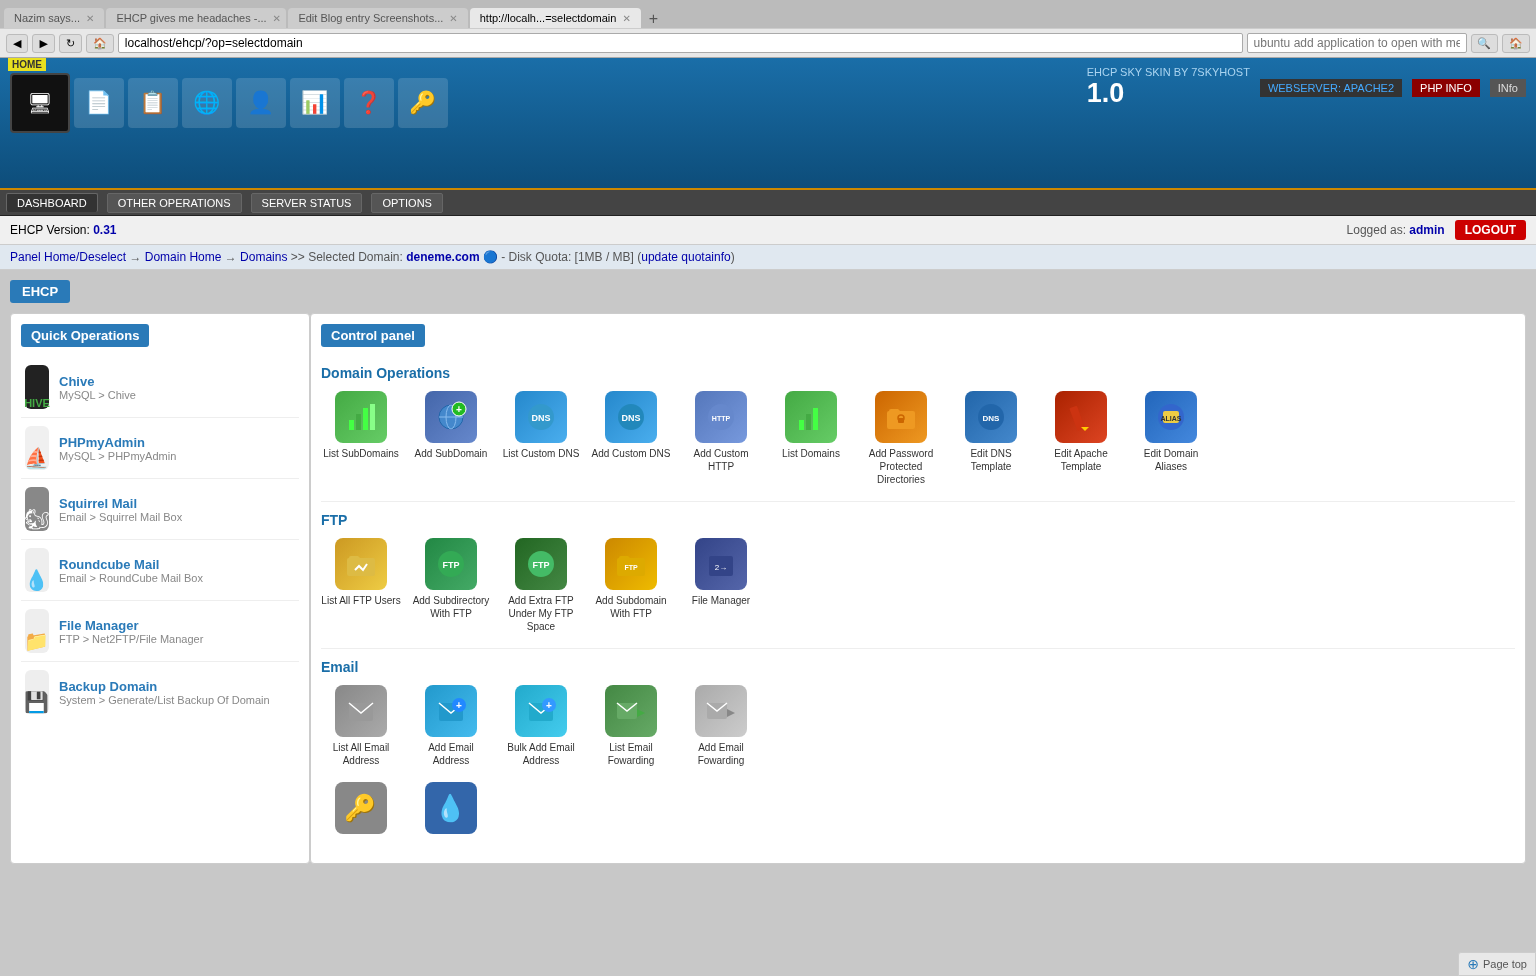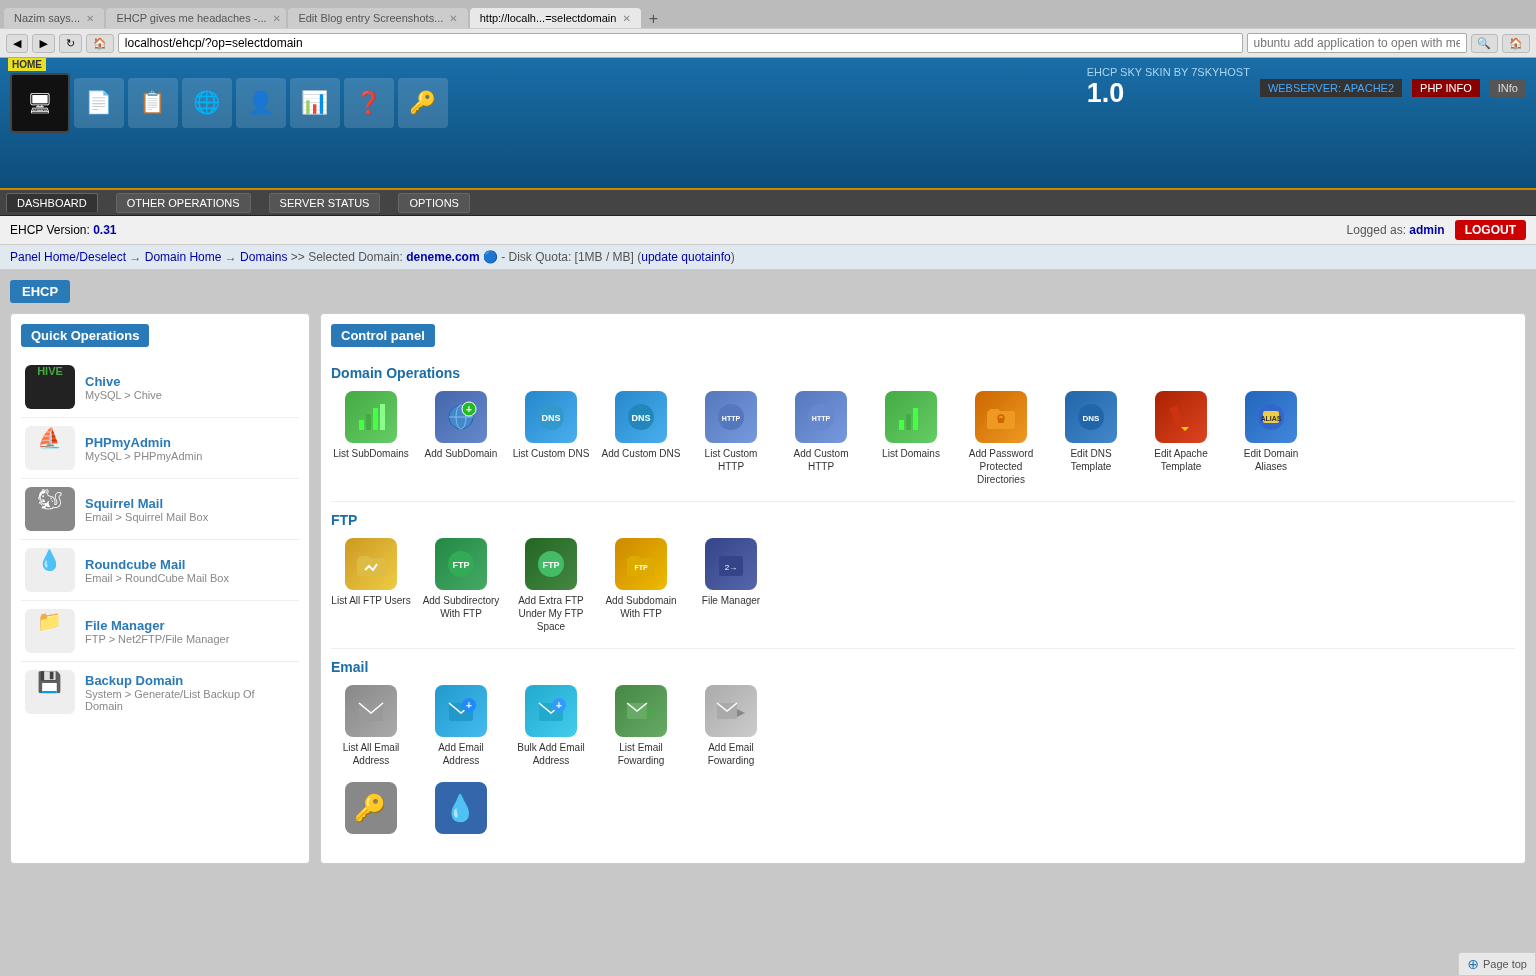--- a/index.html
+++ b/index.html
@@ -34,7 +34,7 @@
 
     
     .nav-bar { background: #444; display: flex; align-items: center; padding: 0 6px; height: 28px; border-top: 2px solid #c80; border-bottom: 1px solid #222; }
-    .nav-btn-menu { background: #555; color: white; border: 1px solid #666; border-radius: 2px; padding: 3px 10px; font-size: 11px; cursor: pointer; margin-right: 18px; }
+    .nav-btn-menu { background: #555; color: white; border: 1px solid #666; border-radius: 2px; padding: 3px 10px; font-size: 11px; cursor: pointer; margin-right: 9px; }
     .nav-btn-menu.active { background: #333; border-bottom: none; }
 
     

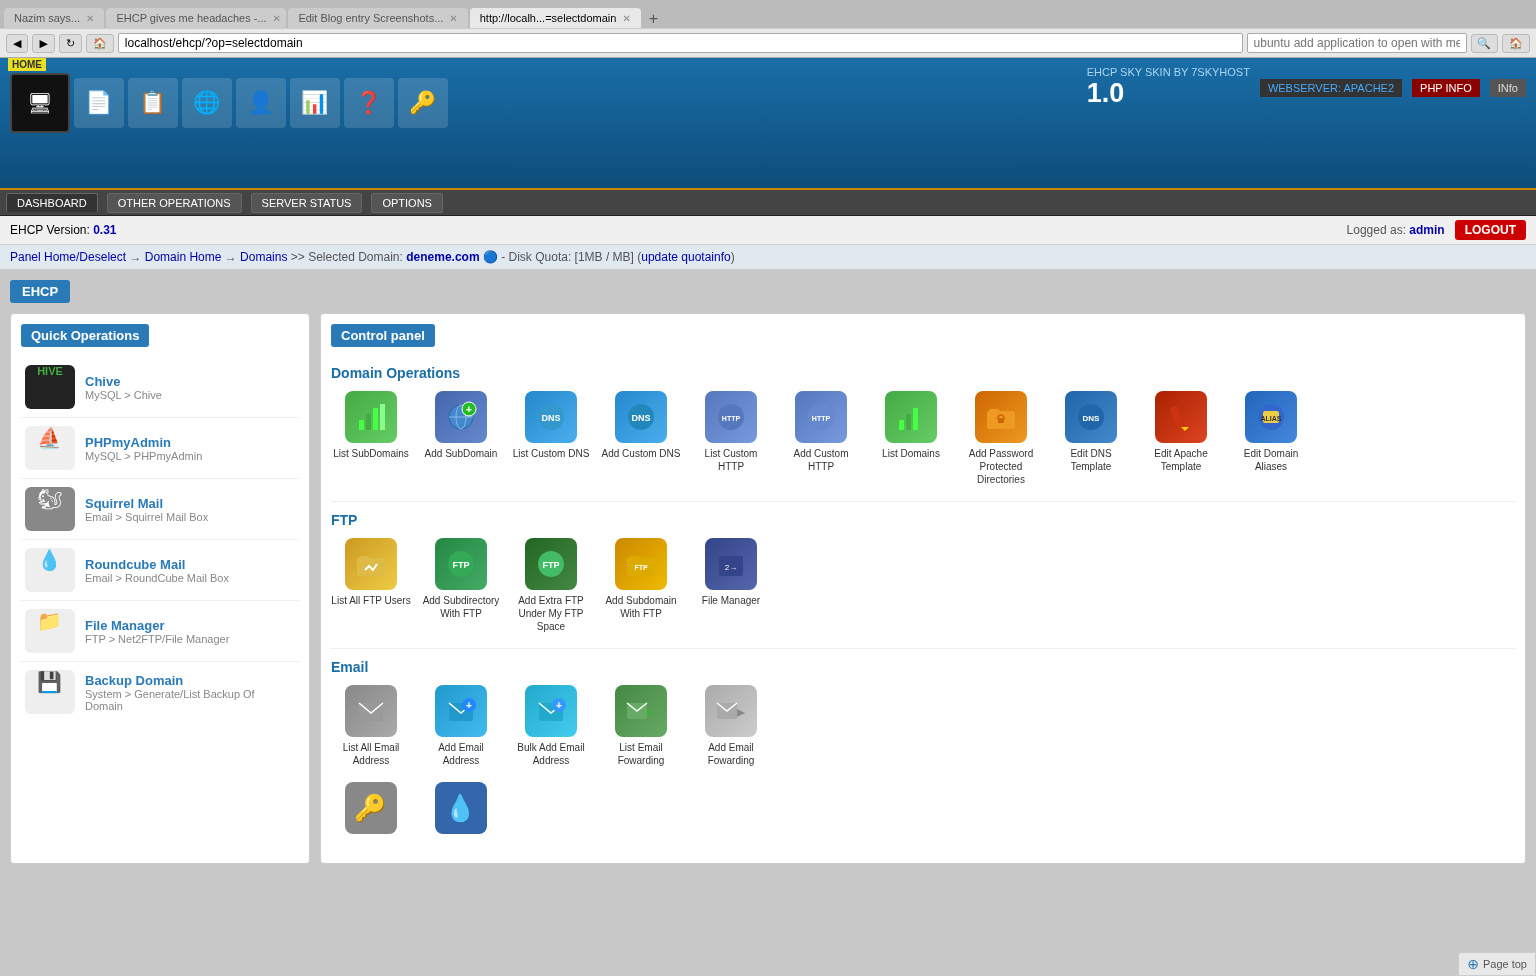--- a/index.html
+++ b/index.html
@@ -53,7 +53,7 @@
     .main-content { padding: 10px; }
     .ehcp-title { background: #2a7ab8; color: white; display: inline-block; padding: 4px 12px; border-radius: 3px; font-size: 13px; font-weight: bold; margin-bottom: 10px; }
 
-    .content-wrapper { display: flex; gap: 10px; }
+    .content-wrapper { display: flex; gap: 0; }
 
     
     .quick-ops { background: white; border-radius: 4px; border: 1px solid #ccc; padding: 10px; width: 300px; flex-shrink: 0; }

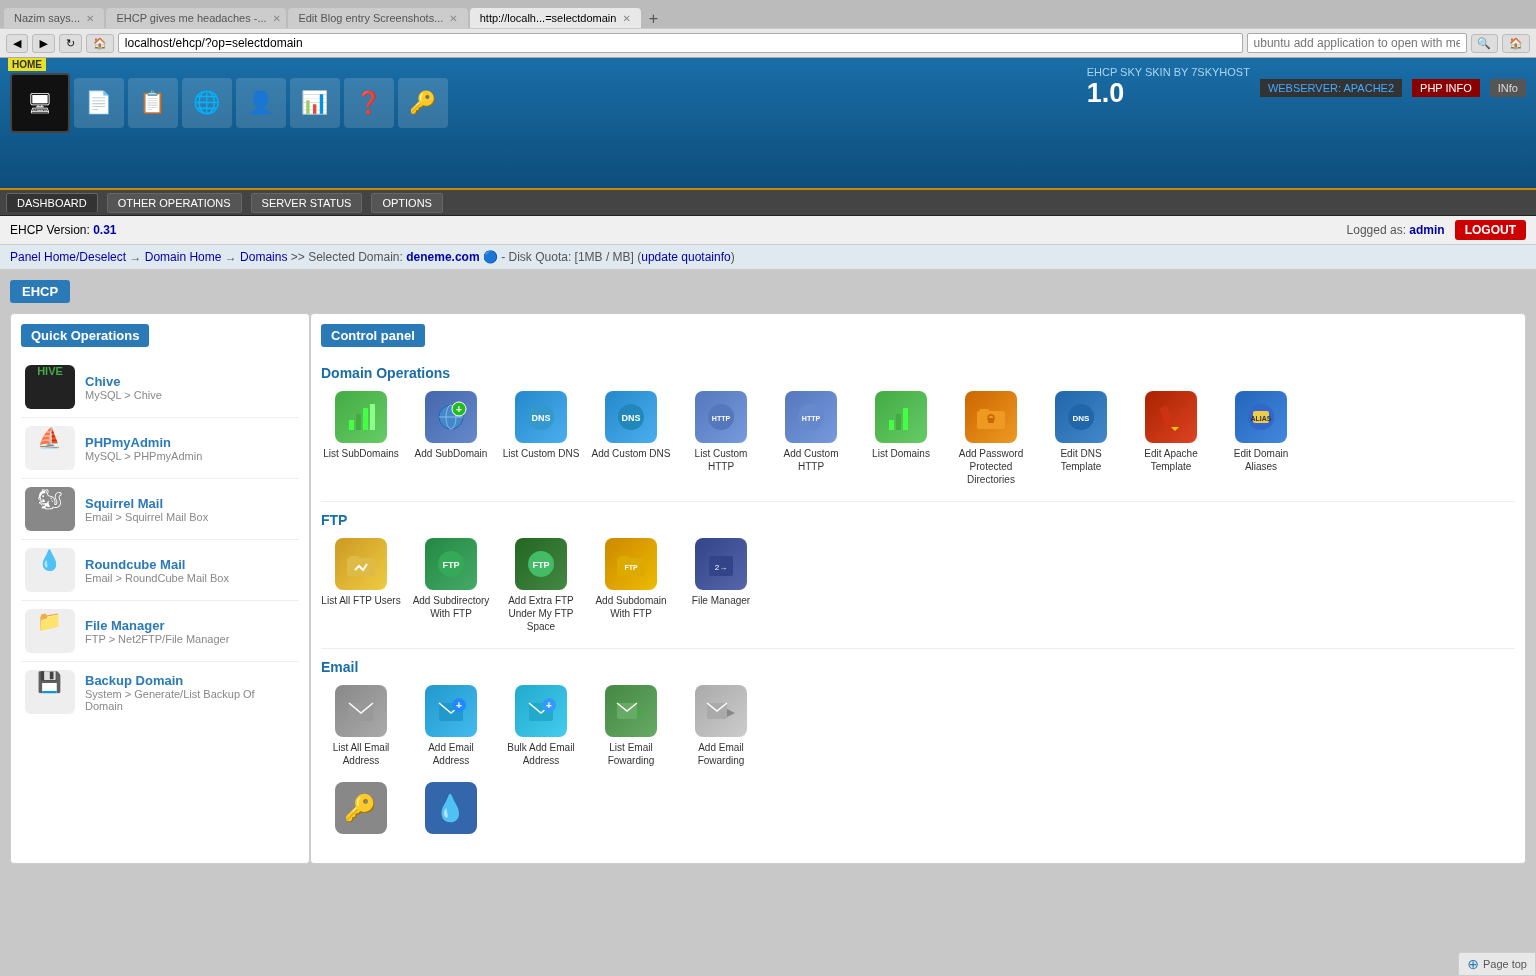--- a/index.html
+++ b/index.html
@@ -60,7 +60,7 @@
     .quick-ops-title { background: #2a7ab8; color: white; border-radius: 3px; padding: 4px 10px; font-size: 13px; font-weight: bold; display: inline-block; margin-bottom: 10px; }
     .quick-item { display: flex; align-items: center; gap: 10px; padding: 8px 4px; border-bottom: 1px solid #eee; cursor: pointer; }
     .quick-item:last-child { border-bottom: none; }
-    .quick-icon { width: 50px; height: 44px; border-radius: 6px; flex-shrink: 0; display: flex; align-items: flex-start; justify-content: center; font-size: 20px; }
+    .quick-icon { width: 24px; height: 44px; border-radius: 6px; flex-shrink: 0; display: flex; align-items: flex-end; justify-content: center; font-size: 20px; }
     .quick-icon.chive { background: #222; color: white; font-weight: bold; font-size: 14px; }
     .quick-icon.php { background: #f0f0f0; color: #888; }
     .quick-icon.squirrel { background: #888; color: white; }

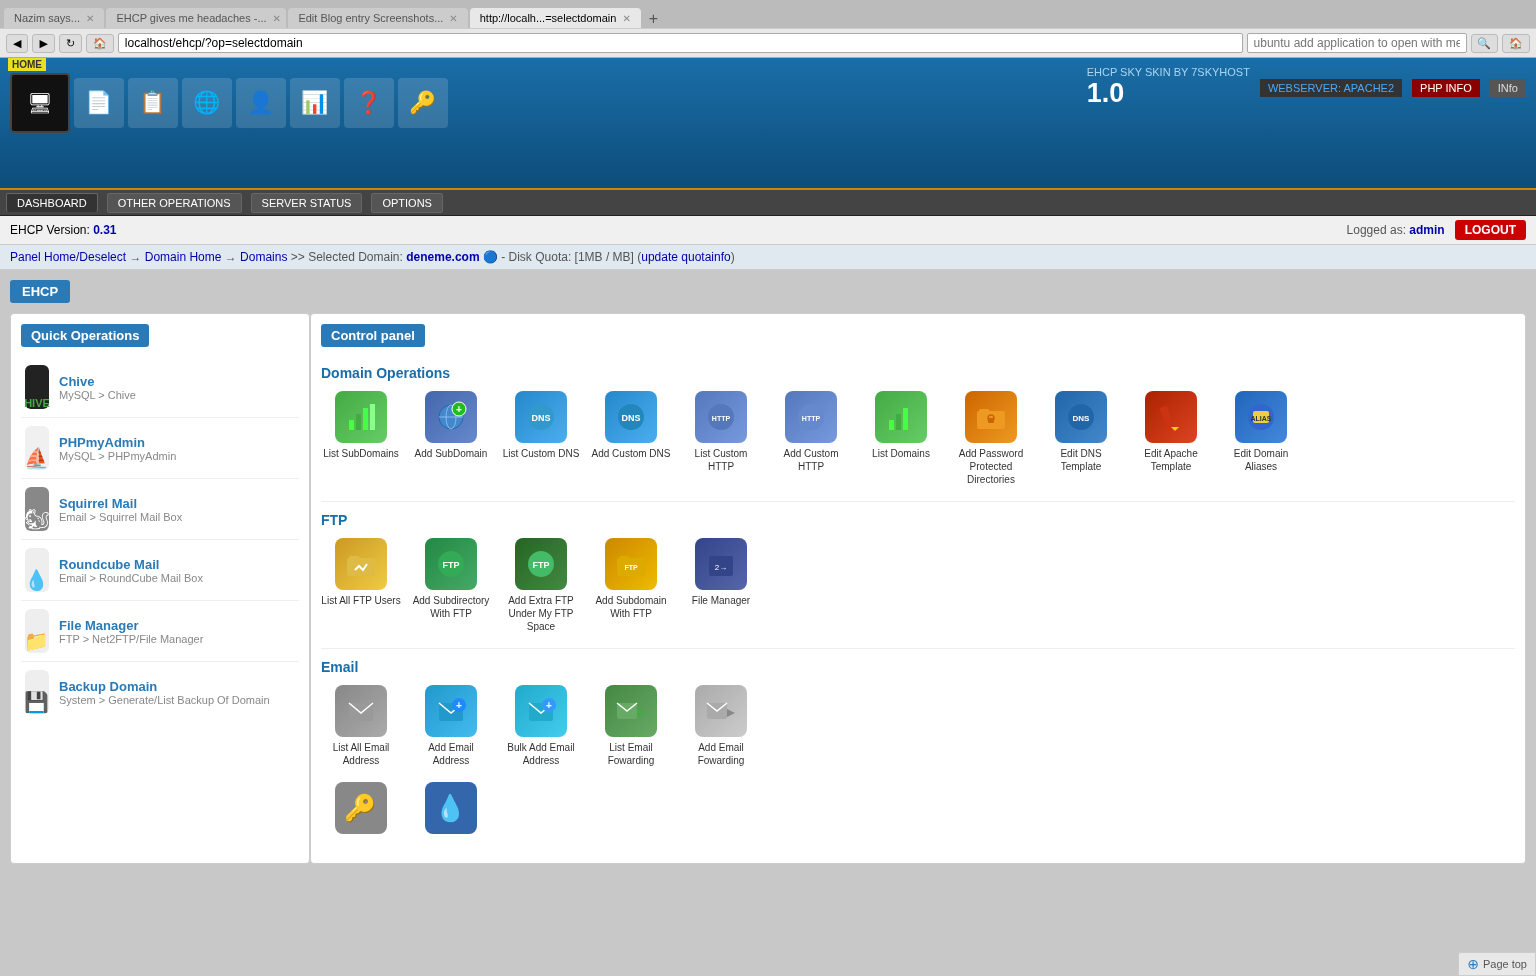--- a/index.html
+++ b/index.html
@@ -316,15 +316,6 @@
           <span class="cp-icon-label">Add Custom DNS</span>
         </div>
 
-        <div class="cp-icon">
-          <div class="cp-icon-img icon-blue-http">
-            <svg width="32" height="32" viewBox="0 0 32 32">
-              <circle cx="16" cy="16" r="13" fill="#5577bb"></circle>
-              <text x="16" y="20" text-anchor="middle" fill="white" font-size="7" font-weight="bold">HTTP</text>
-            </svg>
-          </div>
-          <span class="cp-icon-label">List Custom HTTP</span>
-        </div>
 
         <div class="cp-icon">
           <div class="cp-icon-img icon-blue-http">

